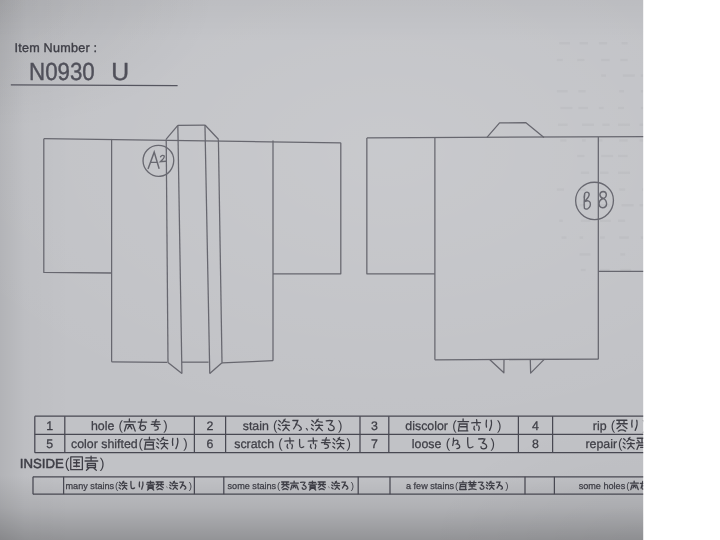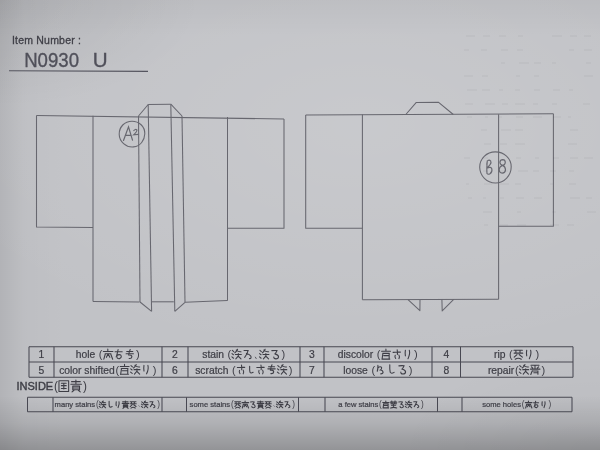--- a/index.html
+++ b/index.html
@@ -1,7 +1,7 @@
 <!DOCTYPE html>
 <html><head><meta charset="utf-8"><style>
 html,body{margin:0;padding:0;}
-#stage{position:relative;width:600px;height:450px;overflow:hidden;
+#stage{position:relative;width:536px;height:450px;overflow:hidden;
 font-family:"Liberation Sans",sans-serif;
 background:
  radial-gradient(120% 85% at 60% 28%, rgba(255,255,255,0.12), rgba(255,255,255,0) 62%),

